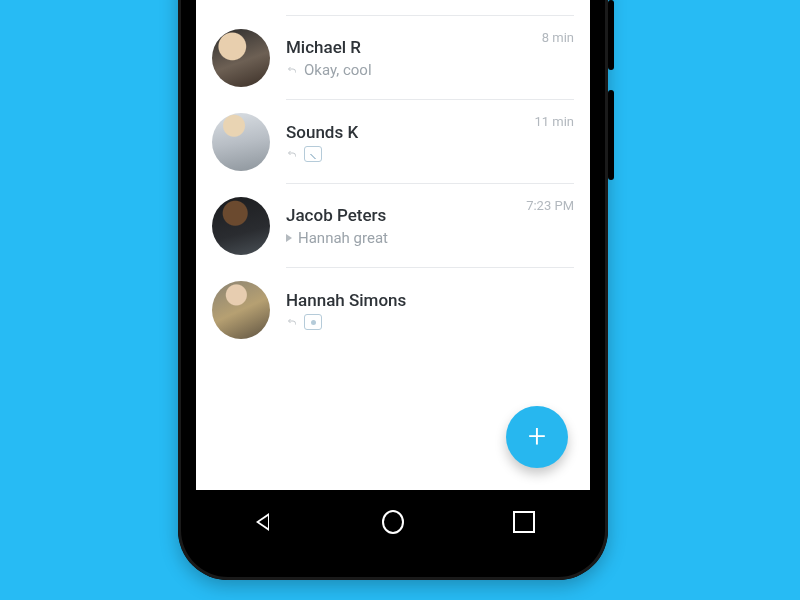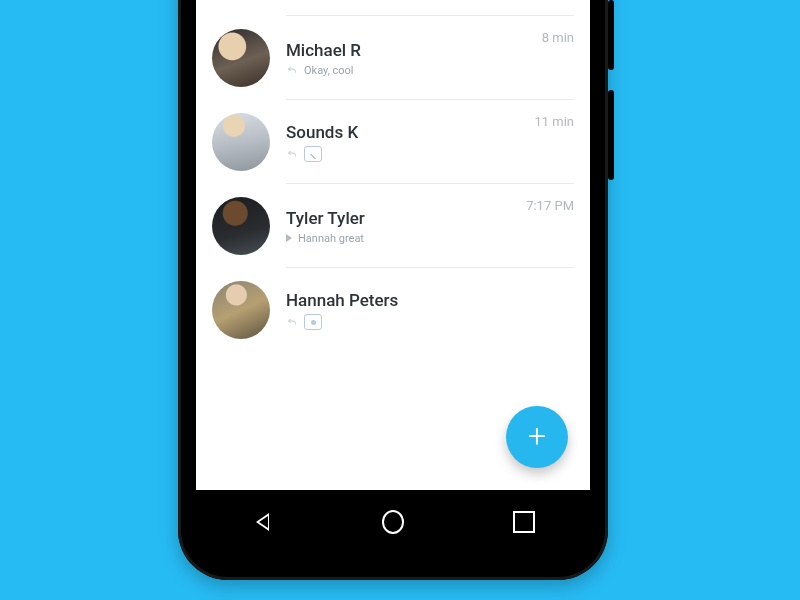--- a/index.html
+++ b/index.html
@@ -95,7 +95,7 @@
   }
   .preview {
     margin-top: 4px;
-    font-size: 11px;
+    font-size: 15px;
     color: #9BA3AA;
     display: flex;
     align-items: center;

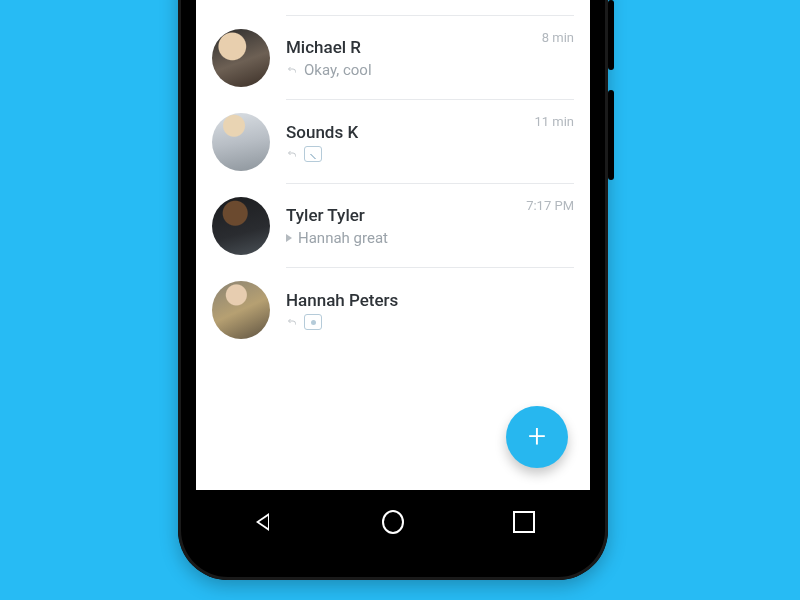--- a/index.html
+++ b/index.html
@@ -226,7 +226,7 @@
         <div class="row">
           <div class="avatar av-tyler"></div>
           <div class="meta">
-            <div class="name">Tyler Tyler</div>
+            <div class="name">Jacob Peters</div>
             <div class="preview">
               <span class="sent-ic"></span>
               <span>Hannah great</span>

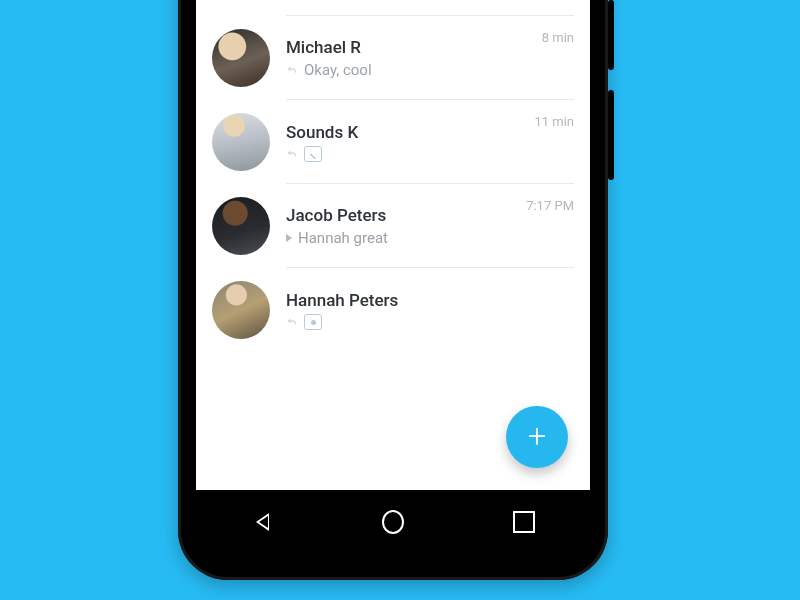--- a/index.html
+++ b/index.html
@@ -232,7 +232,7 @@
               <span>Hannah great</span>
             </div>
           </div>
-          <div class="time">7:17 PM</div>
+          <div class="time">7:23 PM</div>
           <div class="sep"></div>
         </div>
 

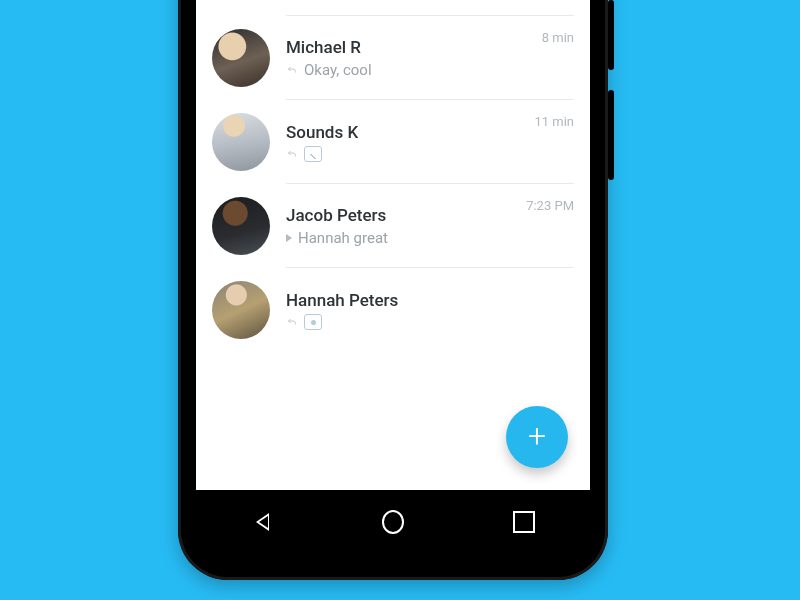--- a/index.html
+++ b/index.html
@@ -239,7 +239,7 @@
         <div class="row">
           <div class="avatar av-hannah"></div>
           <div class="meta">
-            <div class="name">Hannah Peters</div>
+            <div class="name">Hannah Simons</div>
             <div class="preview">
               <svg class="reply-ic" viewBox="0 0 24 24" fill="none" stroke="#9BA3AA" stroke-width="2">
                   <path d="M9 14l-4-4 4-4"></path>

